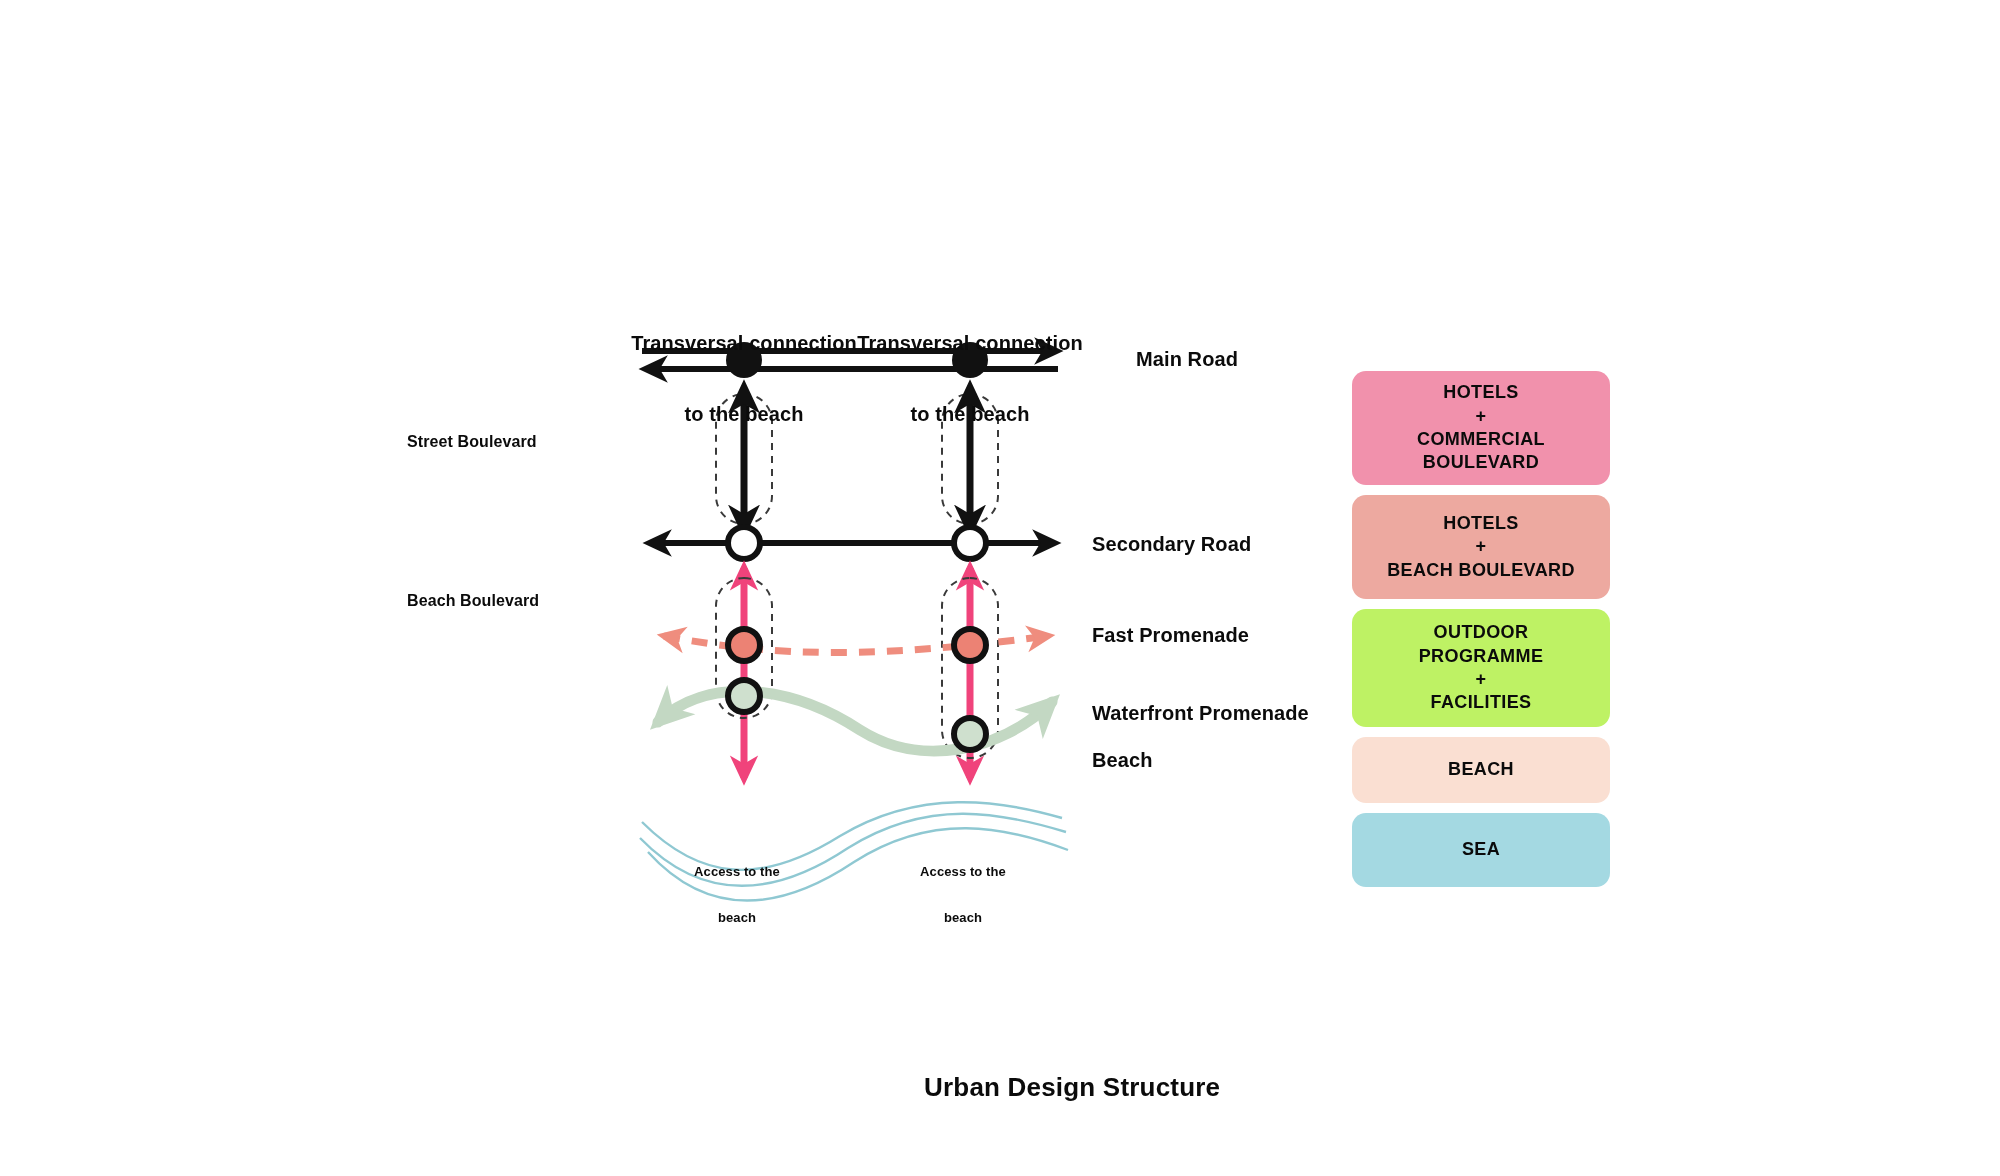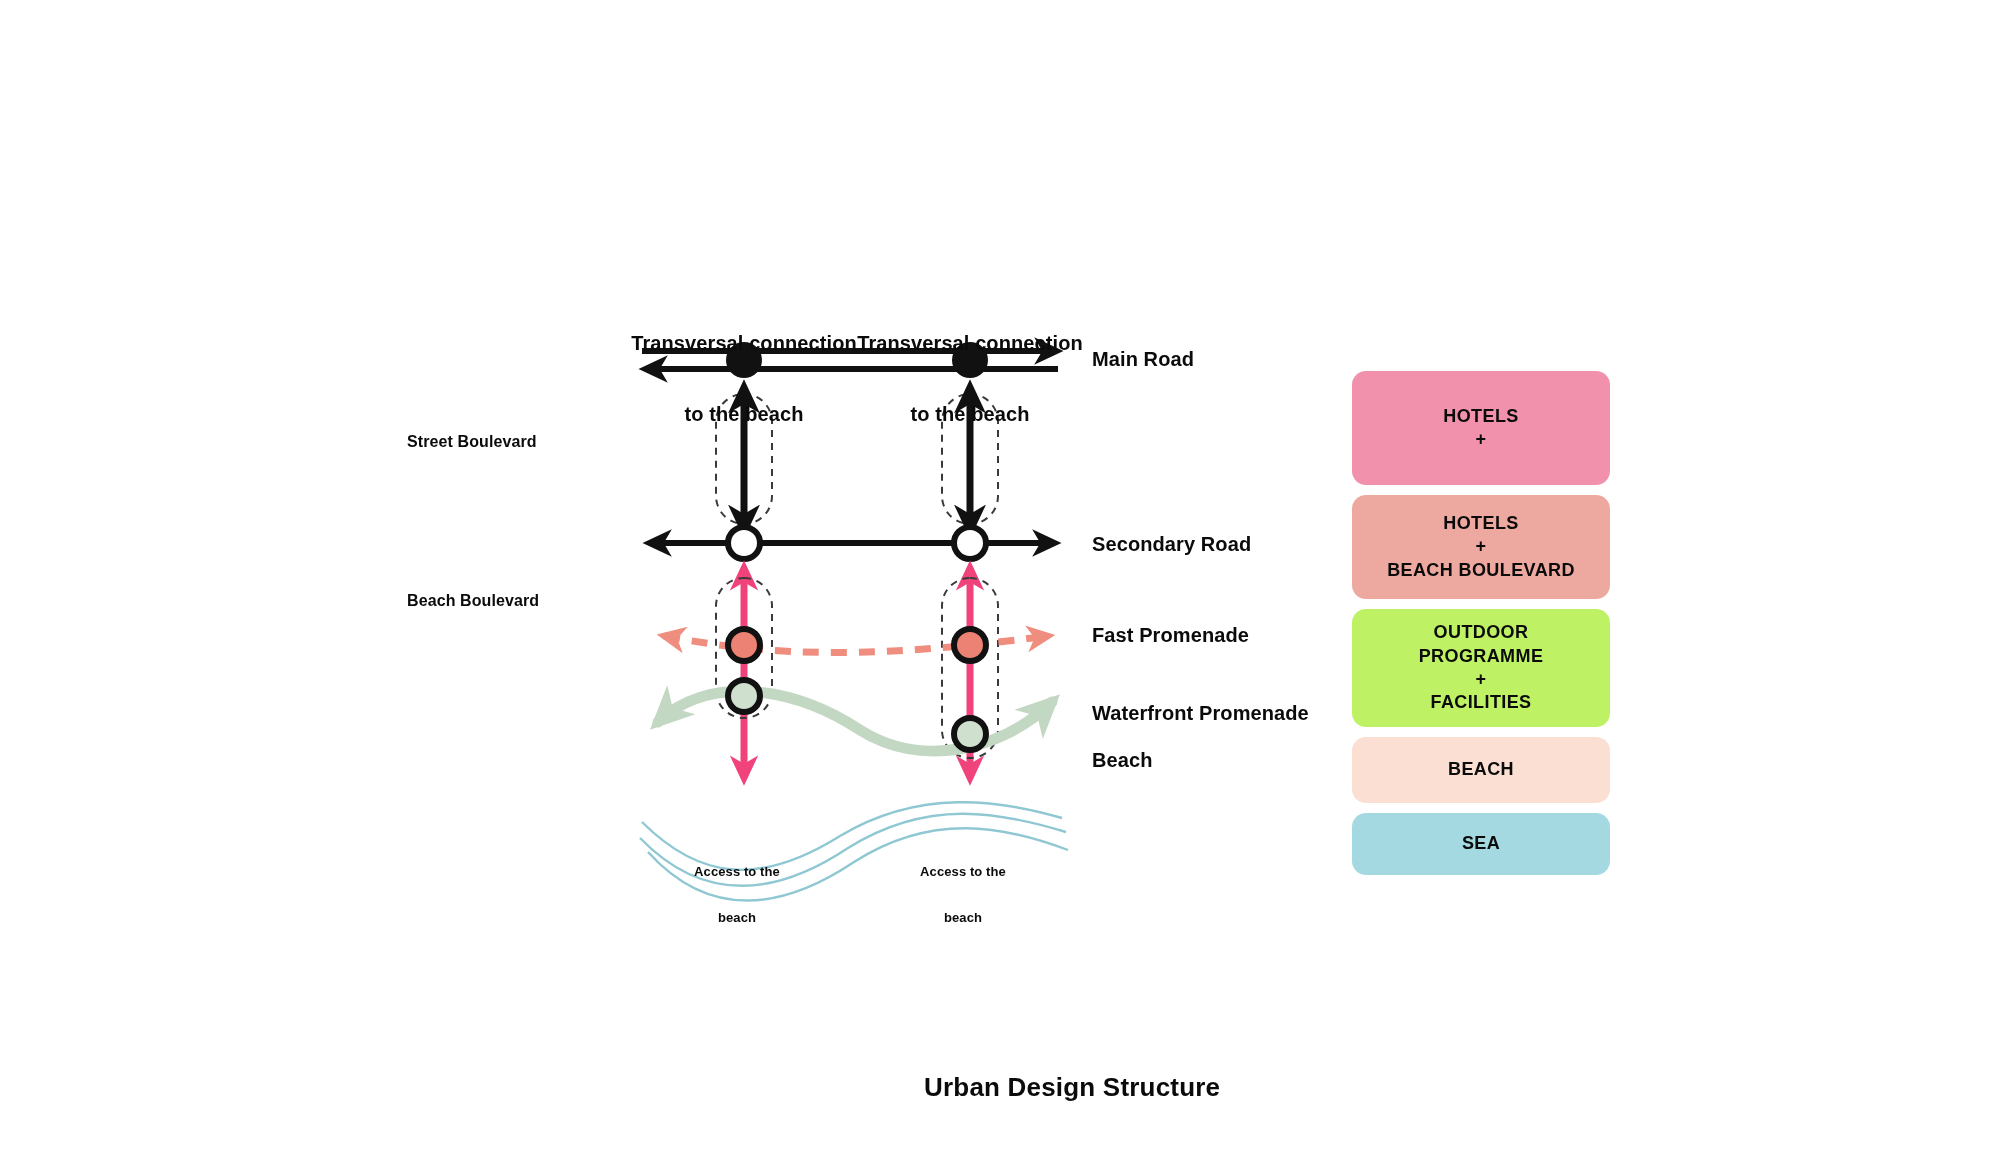--- a/index.html
+++ b/index.html
@@ -165,7 +165,7 @@
   <div class="txt lbl-side" style="left:407px; top:433px;">Street Boulevard</div>
   <div class="txt lbl-side" style="left:407px; top:592px;">Beach Boulevard</div>
 
-  <div class="txt lbl-right" style="left:1092px; top:348px;">Main Road</div>
+  <div class="txt lbl-right" style="left:1136px; top:348px;">Main Road</div>
   <div class="txt lbl-right" style="left:1092px; top:533px;">Secondary Road</div>
   <div class="txt lbl-right" style="left:1092px; top:624px;">Fast Promenade</div>
   <div class="txt lbl-right" style="left:1092px; top:702px;">Waterfront Promenade</div>

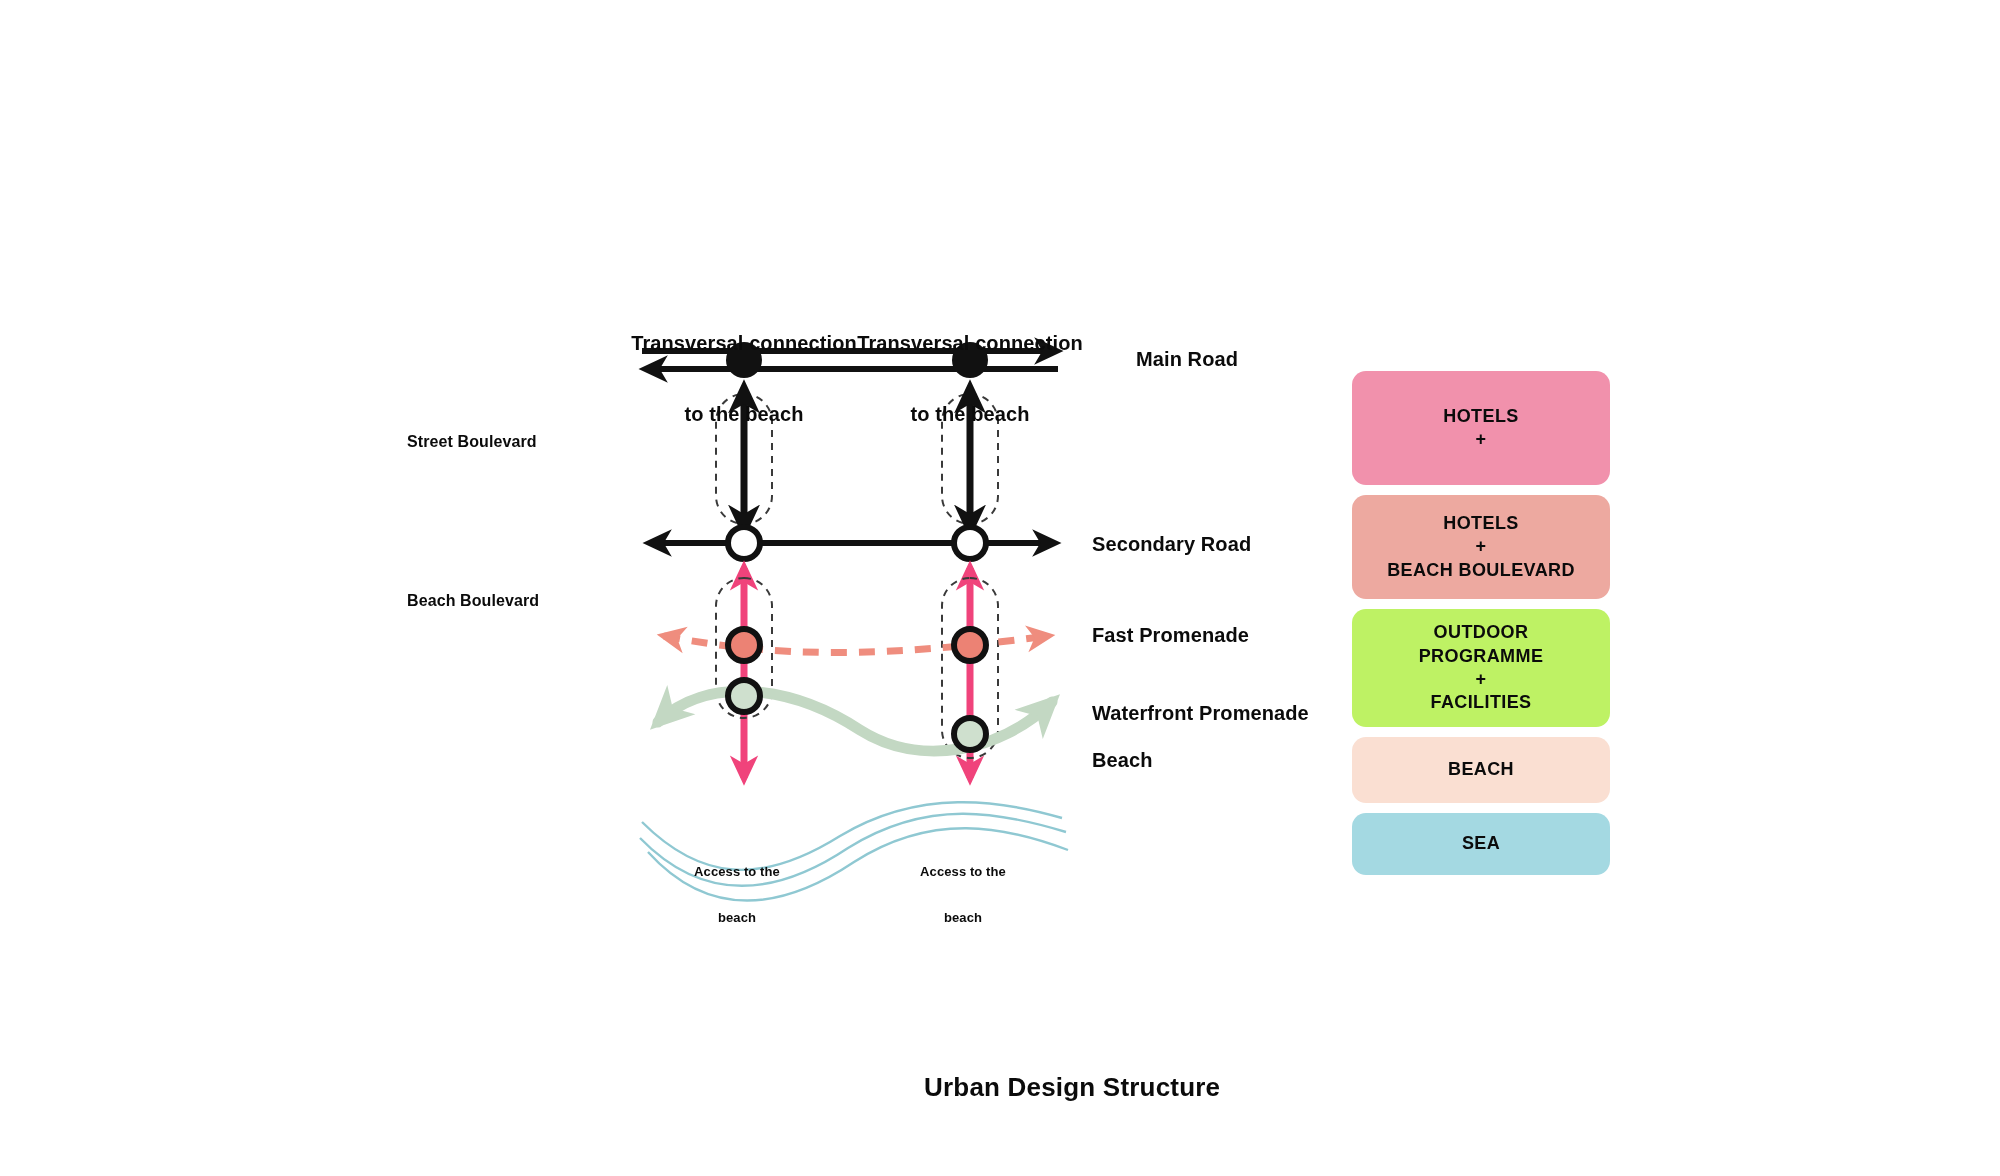--- a/index.html
+++ b/index.html
@@ -185,6 +185,7 @@
       <div>
         <div>HOTELS</div>
         <div>+</div>
+        <div>COMMERCIAL BOULEVARD</div>
       </div>
     </div>
     <div class="legend-block lb-1" style="background: rgb(237, 169, 160);">

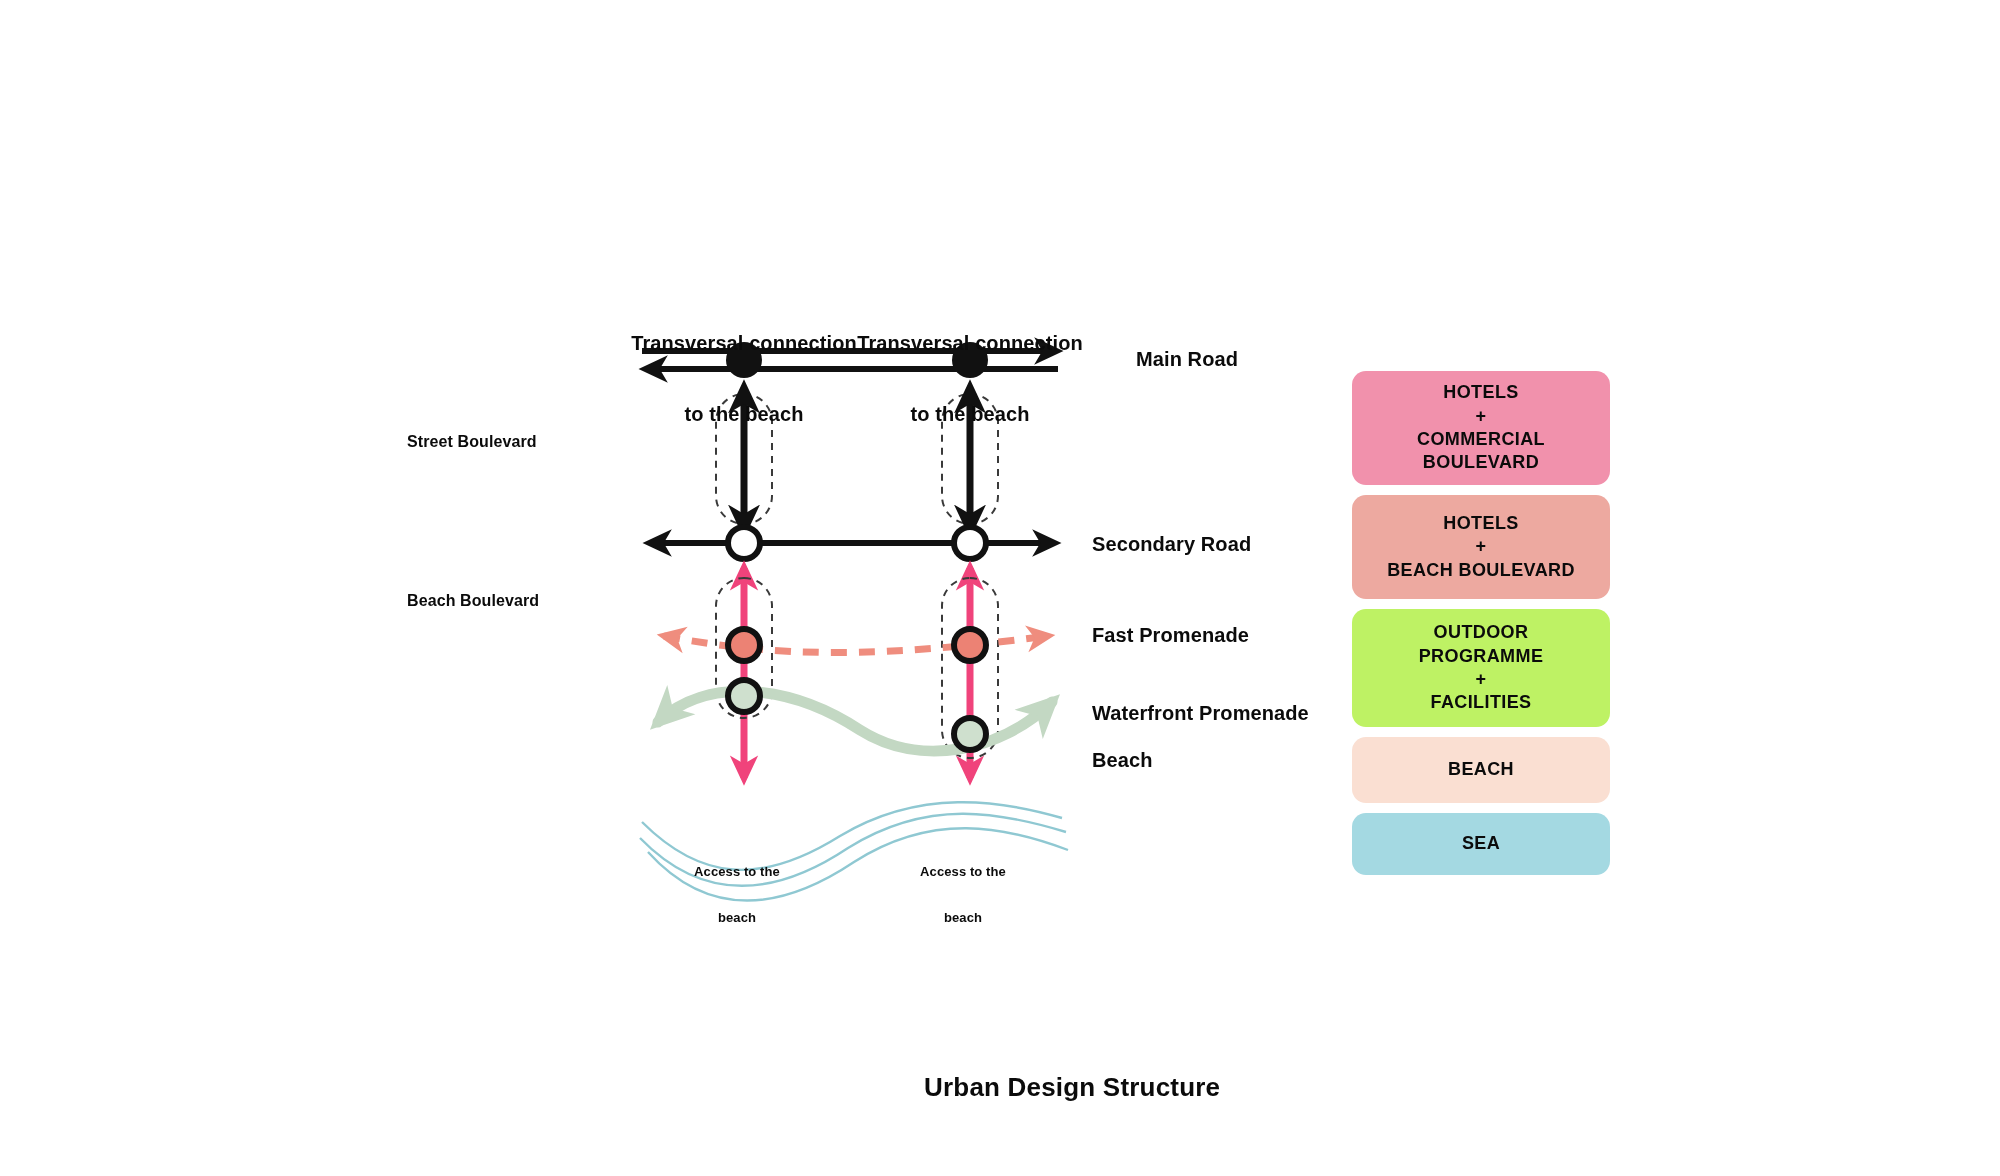--- a/index.html
+++ b/index.html
@@ -82,7 +82,7 @@
   .lb-1 { height: 104px; }
   .lb-2 { height: 118px; }
   .lb-3 { height: 66px; }
-  .lb-4 { height: 62px; }
+  .lb-4 { height: 74px; }
 </style>
 </head>
 <body>

